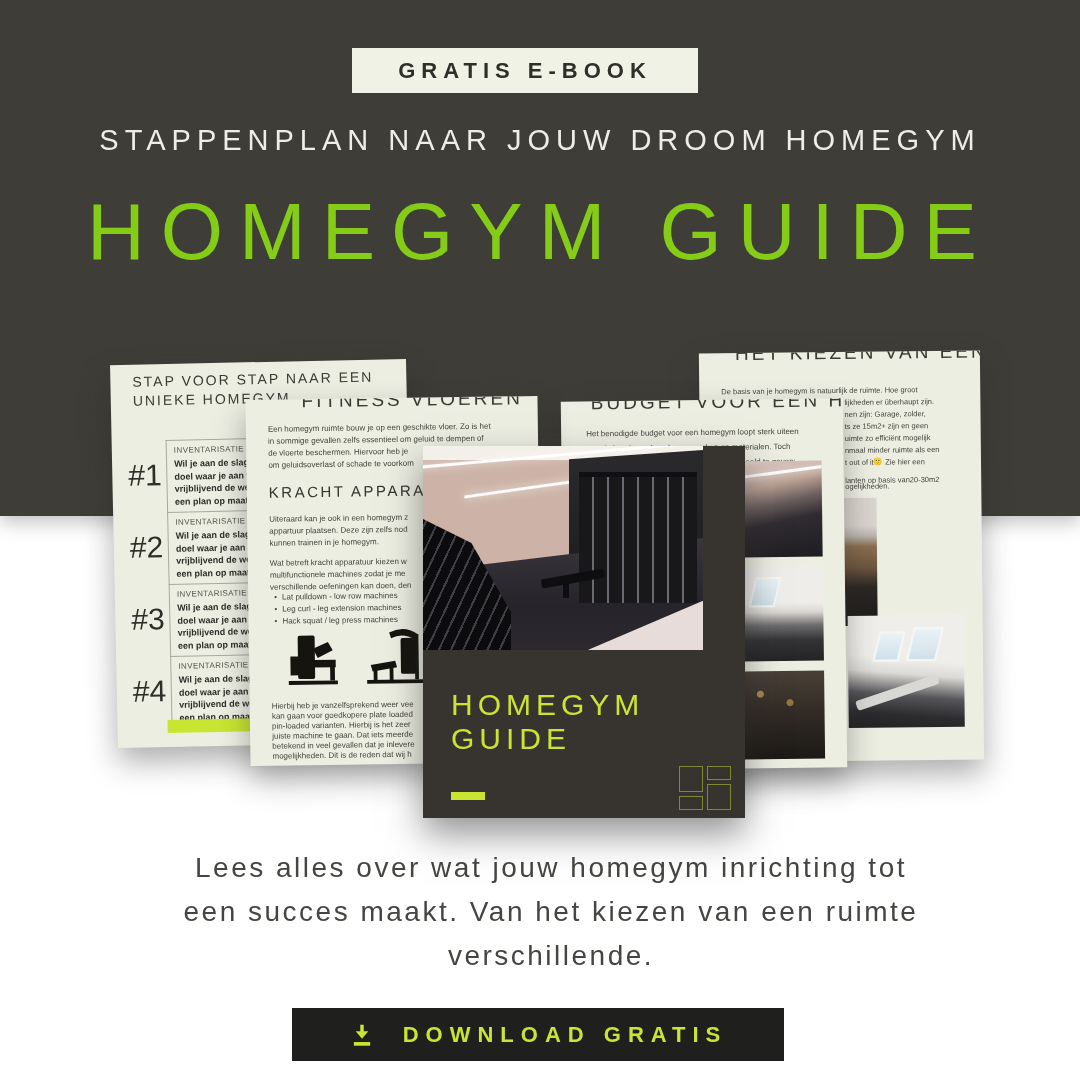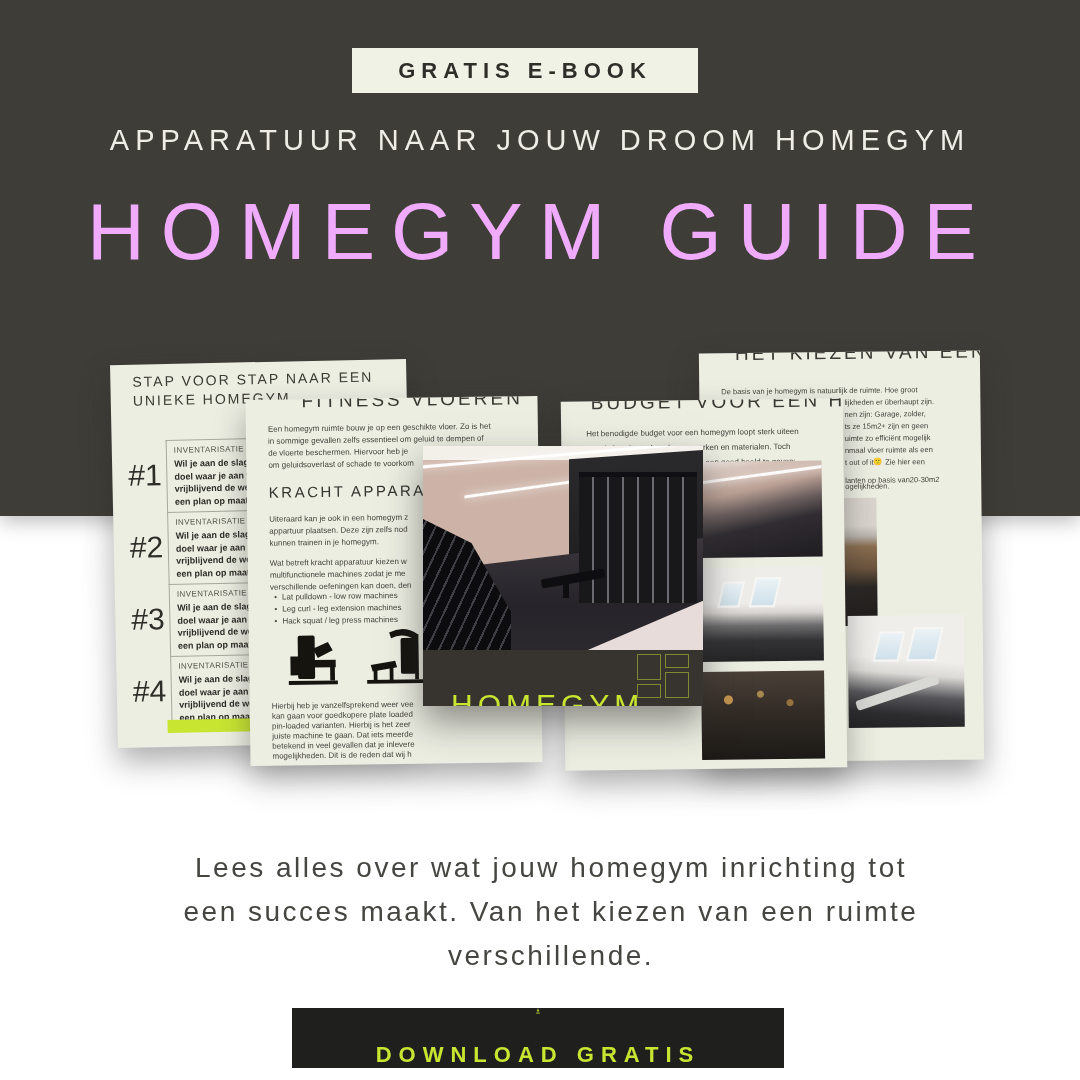--- a/index.html
+++ b/index.html
@@ -111,7 +111,7 @@
     <div class="badge">
       <span>GRATIS E-BOOK</span>
     </div>
-    <div class="kicker">APPARATUUR NAAR JOUW DROOM HOMEGYM</div>
+    <div class="kicker">STAPPENPLAN NAAR JOUW DROOM HOMEGYM</div>
     <div class="big-title">HOMEGYM GUIDE</div>
   </div>
 

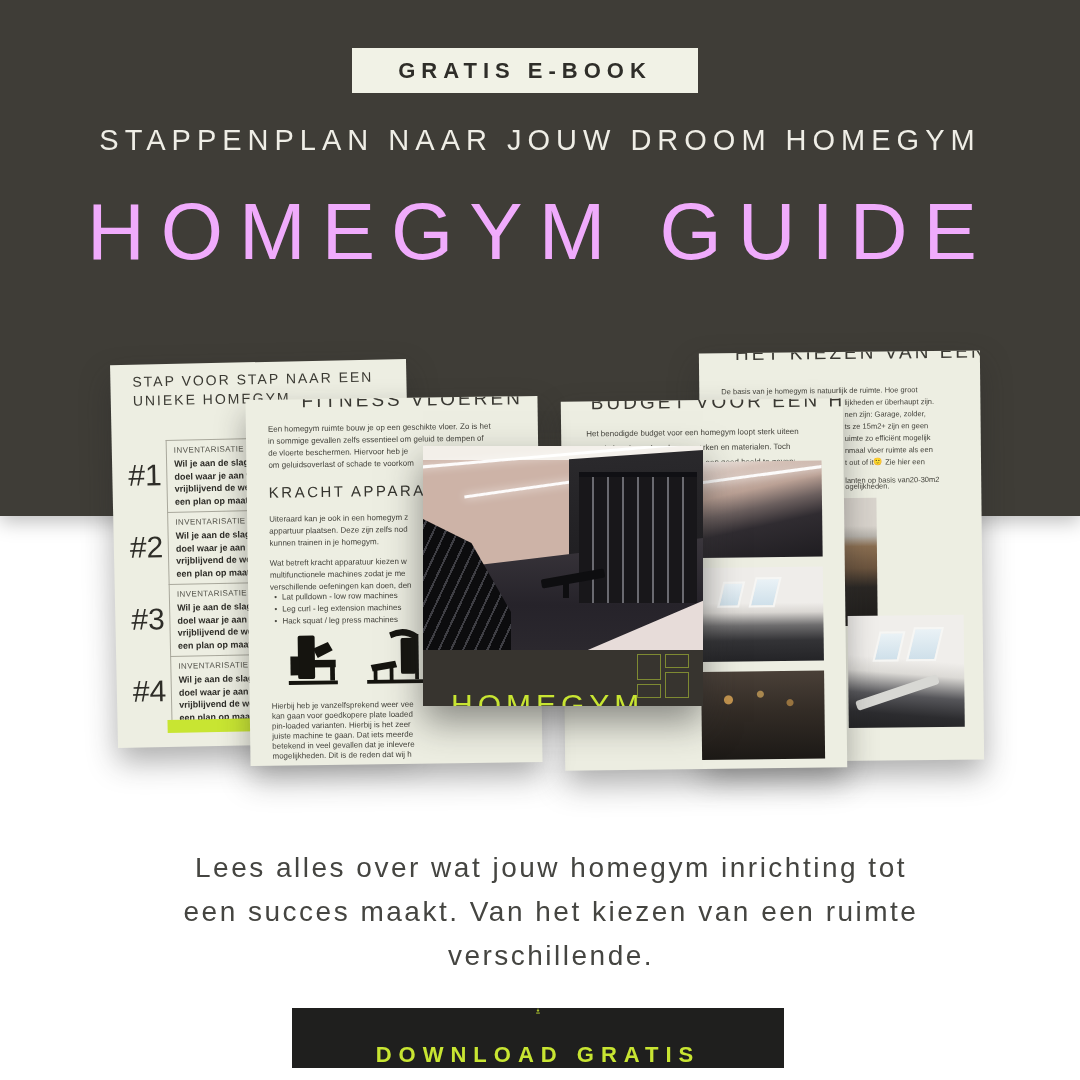--- a/index.html
+++ b/index.html
@@ -15,7 +15,7 @@
   .kicker{position:absolute;left:0;top:124px;width:100%;text-align:center;
           font-size:29px;letter-spacing:6px;color:#efeee6;font-weight:300;}
   .big-title{position:absolute;left:0;top:186px;width:100%;text-align:center;
-          font-size:80px;letter-spacing:16px;color:#f0abfc;font-weight:100;}
+          font-size:80px;letter-spacing:16px;color:#84cc16;font-weight:100;}
 
   
   .page{position:absolute;background:var(--page-bg);overflow:hidden;

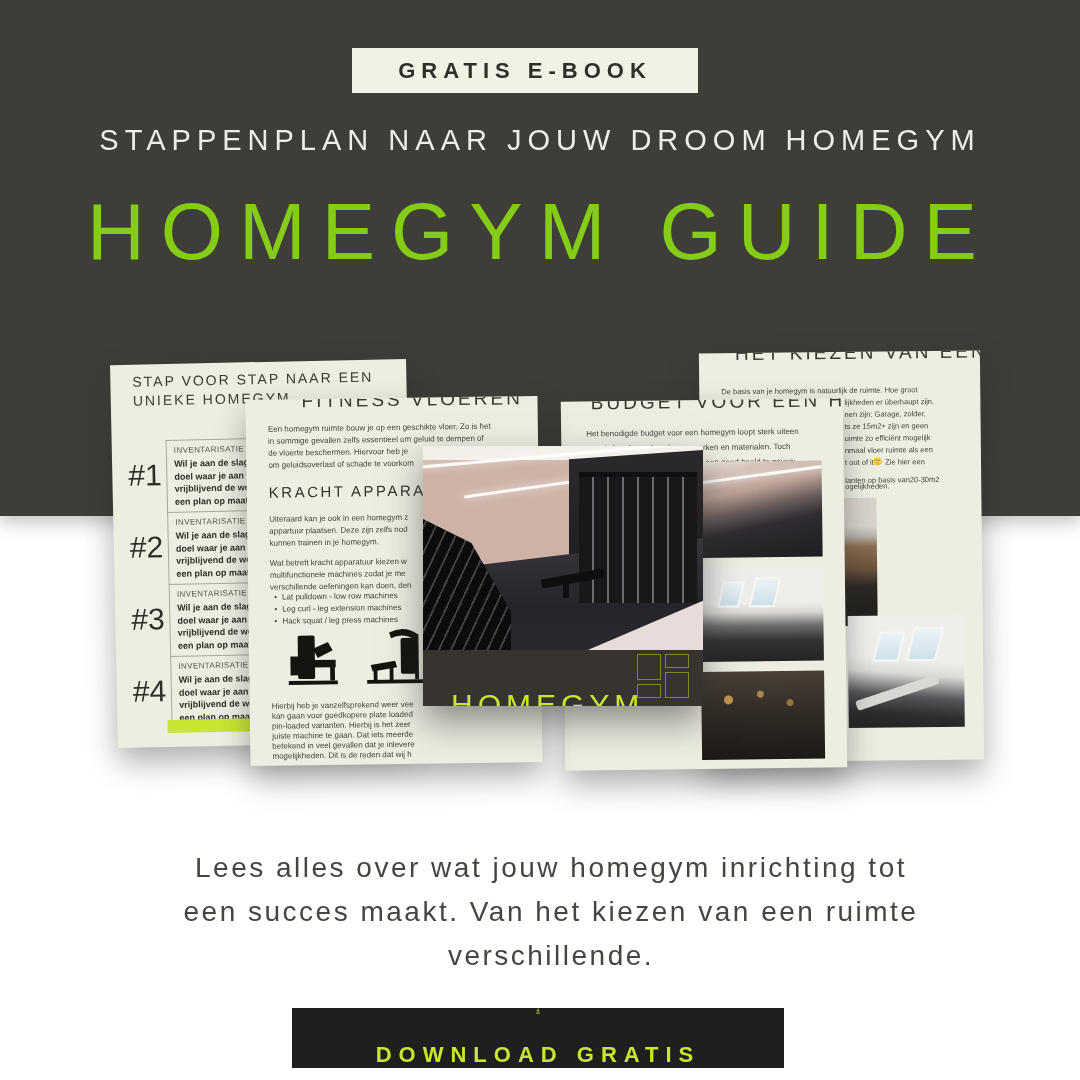--- a/index.html
+++ b/index.html
@@ -172,7 +172,7 @@
     <div class="p4-frag" style="top:58px">nen zijn: Garage, zolder,</div>
     <div class="p4-frag" style="top:70px">ts ze 15m2+ zijn en geen</div>
     <div class="p4-frag" style="top:82px">uimte zo efficiënt mogelijk</div>
-    <div class="p4-frag" style="top:94px">nmaal vloer ruimte als een</div>
+    <div class="p4-frag" style="top:94px">nmaal minder ruimte als een</div>
     <div class="p4-frag" style="top:106px">t out of it🙂 Zie hier een</div>
     <div class="p4-frag" style="top:124px">lanten op basis van20-30m2</div>
     <div class="p4-frag" style="top:130px">ogelijkheden.</div>

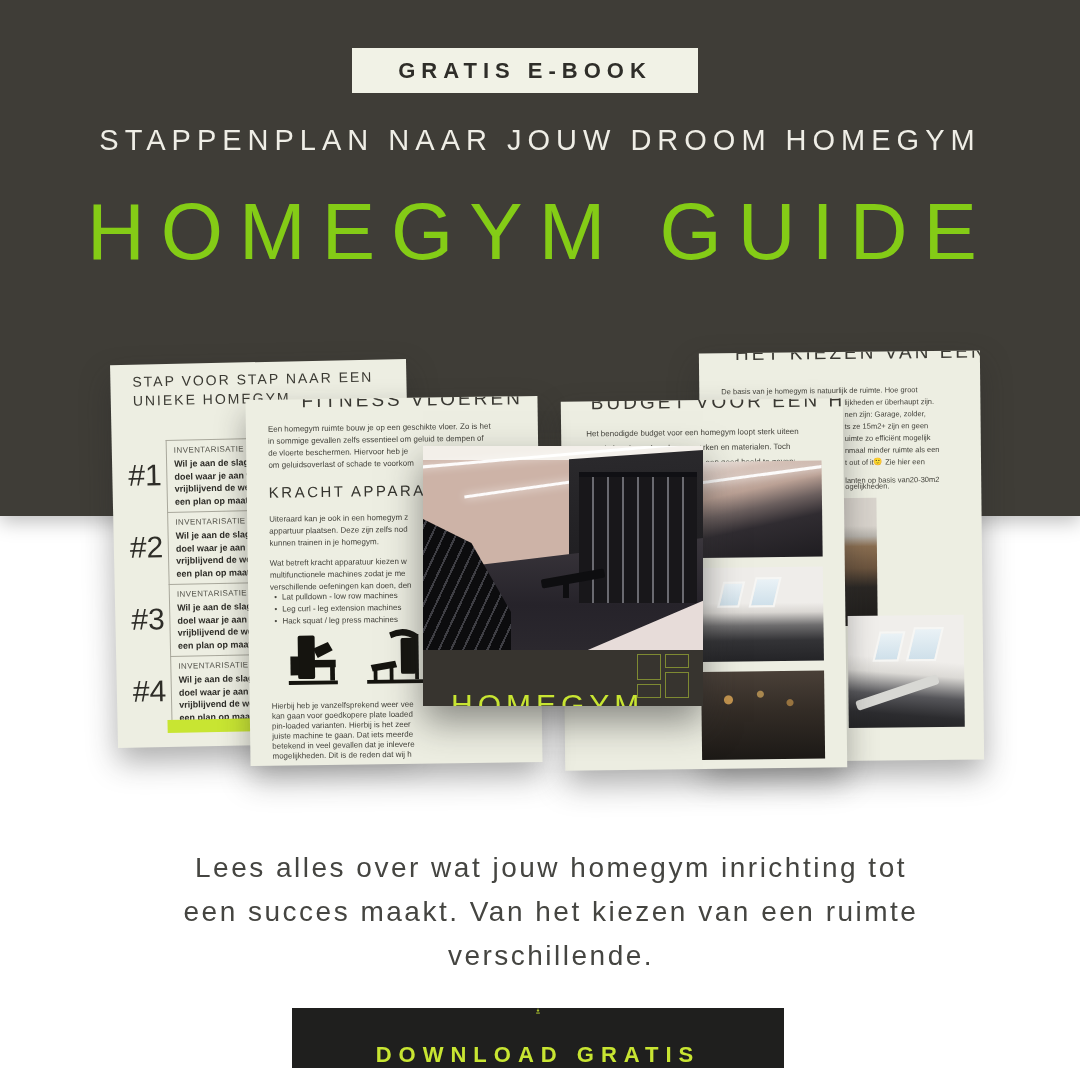--- a/index.html
+++ b/index.html
@@ -69,8 +69,8 @@
   .deck{position:absolute;background:#d8d8d4;transform:rotate(-18deg);border-radius:3px;}
 
   
-  .cover{left:423px;top:446px;width:280px;height:260px;z-index:5;position:absolute;background:#37342f;
-         box-shadow:0 16px 34px rgba(40,40,40,.5);overflow:hidden;}
+  .cover{left:423px;top:446px;width:280px;height:372px;z-index:5;position:absolute;background:#37342f;
+         box-shadow:0 16px 34px rgba(40,40,40,.5);overflow:hidden;padding-left:42px;}
   .cover-photo{position:absolute;left:0;top:0;width:280px;height:204px;overflow:hidden;
          background:linear-gradient(180deg,#f3efe9 0 14px,#cdb3a7 14px 58%,#bfa497 78%);}
   .cp-wall{position:absolute;right:0;top:4px;width:134px;height:130px;

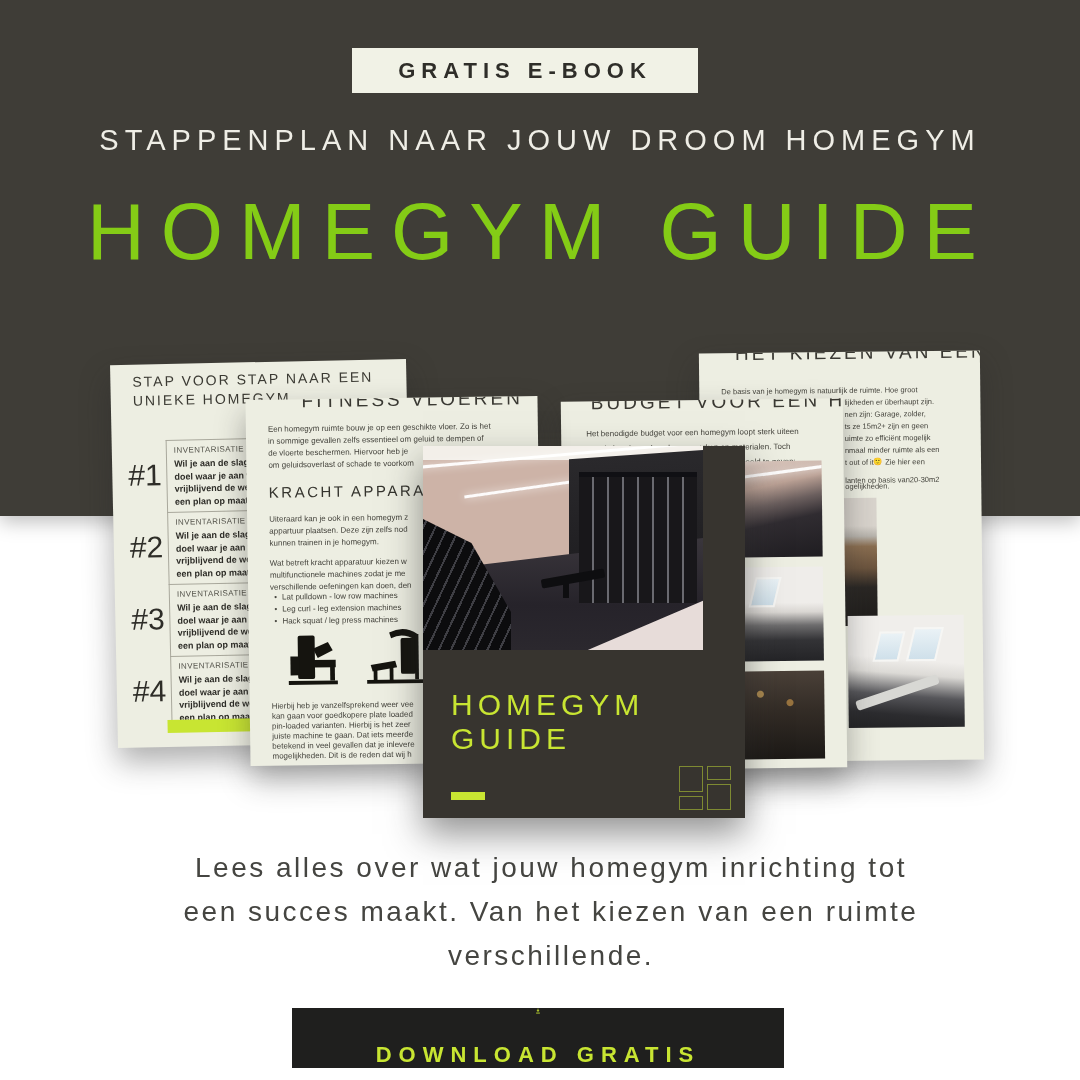--- a/index.html
+++ b/index.html
@@ -98,8 +98,8 @@
   
   .body-par{position:absolute;left:11px;top:846px;width:100%;text-align:center;}
   .body-par div{font-size:28px;letter-spacing:2.5px;color:#454541;line-height:44px;font-weight:300;}
-  .btn{position:absolute;left:292px;top:1008px;width:492px;height:60px;background:var(--button-bg);
-       display:flex;align-items:center;justify-content:center;gap:28px;cursor:pointer;flex-direction:column;}
+  .btn{position:absolute;left:292px;top:1008px;width:492px;height:53px;background:var(--button-bg);
+       display:flex;align-items:center;justify-content:center;gap:28px;cursor:pointer;}
   .btn span{font-size:22px;font-weight:bold;letter-spacing:7px;color:var(--accent-green);}
 </style>
 </head>

